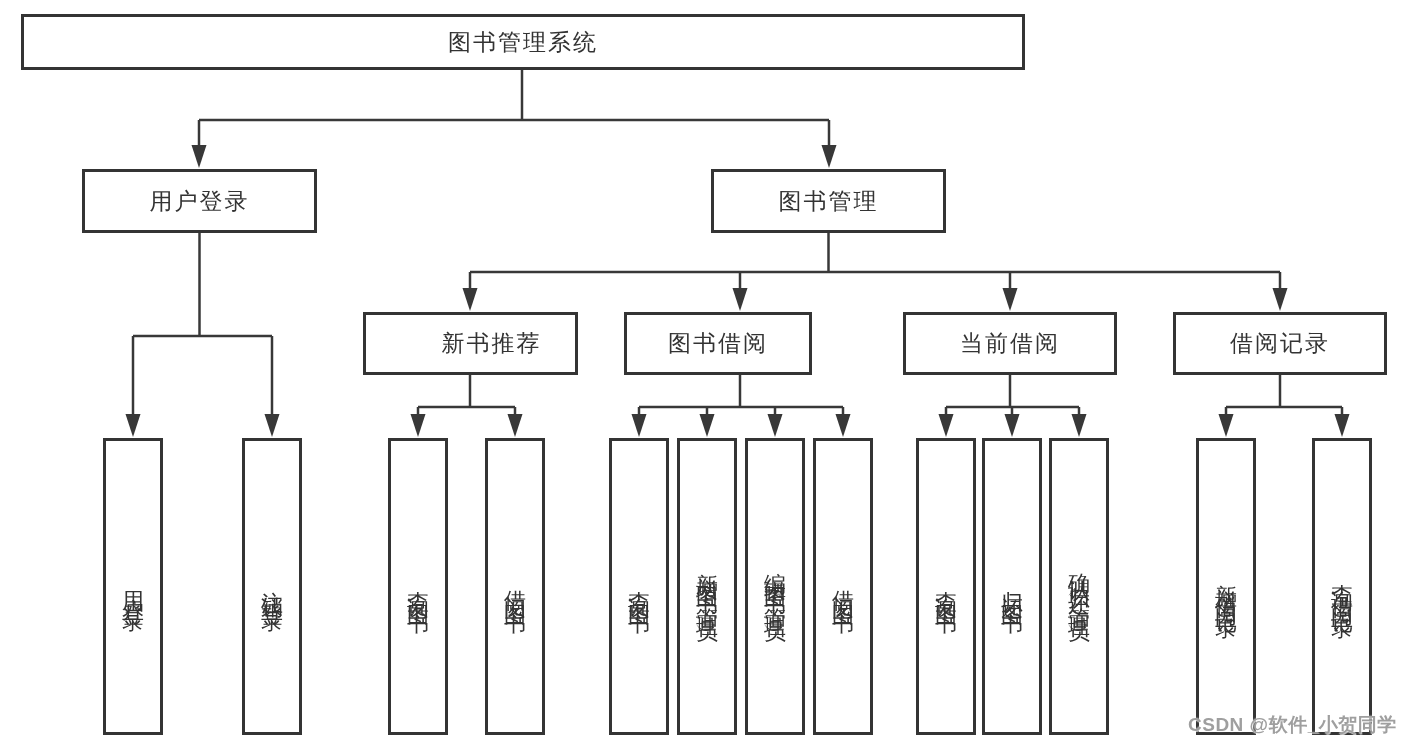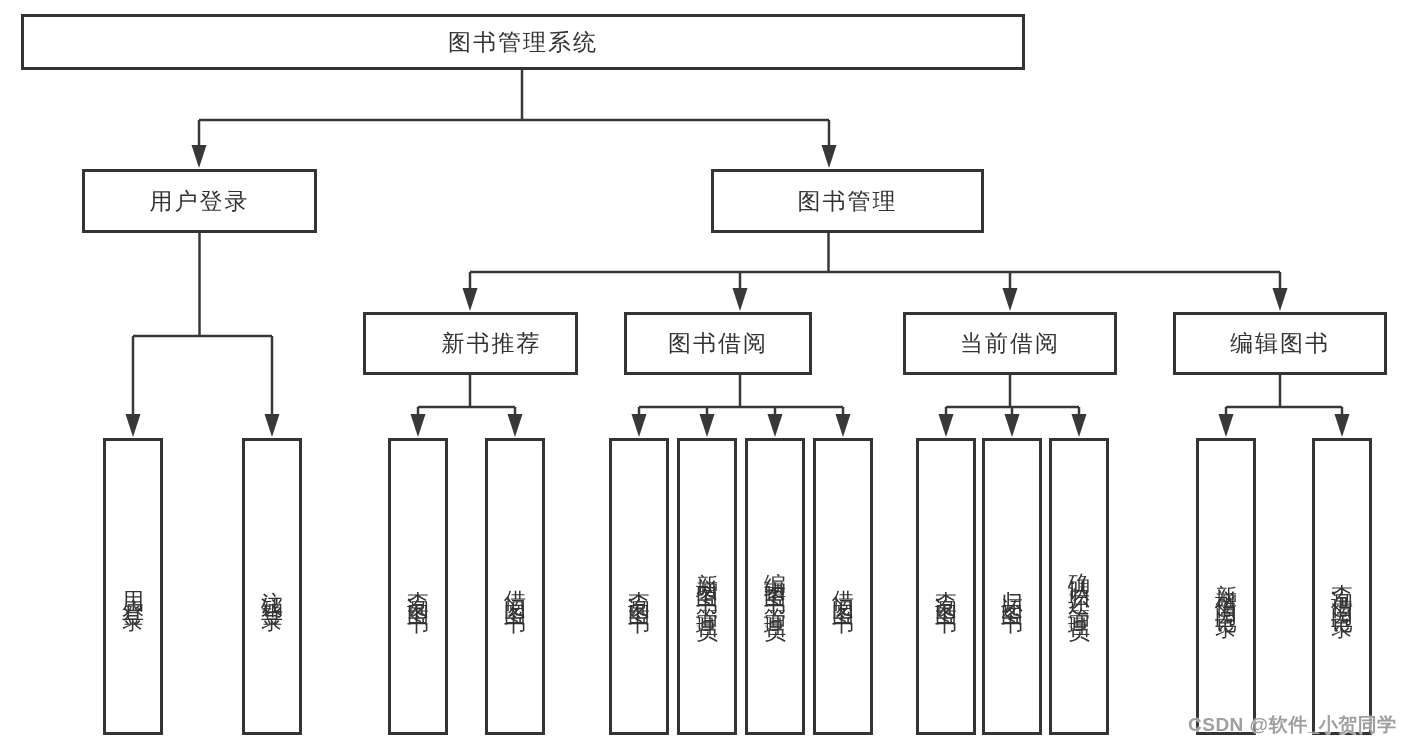--- a/index.html
+++ b/index.html
@@ -114,7 +114,7 @@
   <div class="box" style="left:21px;top:14px;width:1004px;height:56px;text-align:right;">图书管理系统</div>
 
   <div class="box" style="left:82px;top:169px;width:235px;height:64px;">用户登录</div>
-  <div class="box" style="left:711px;top:169px;width:273px;height:64px;">图书管理</div>
+  <div class="box" style="left:711px;top:169px;width:235px;height:64px;">图书管理</div>
 
   <div class="box" style="left:363px;top:312px;width:215px;height:63px;padding-left:42px;">新书推荐</div>
   <div class="box" style="left:624px;top:312px;width:188px;height:63px;">图书借阅</div>

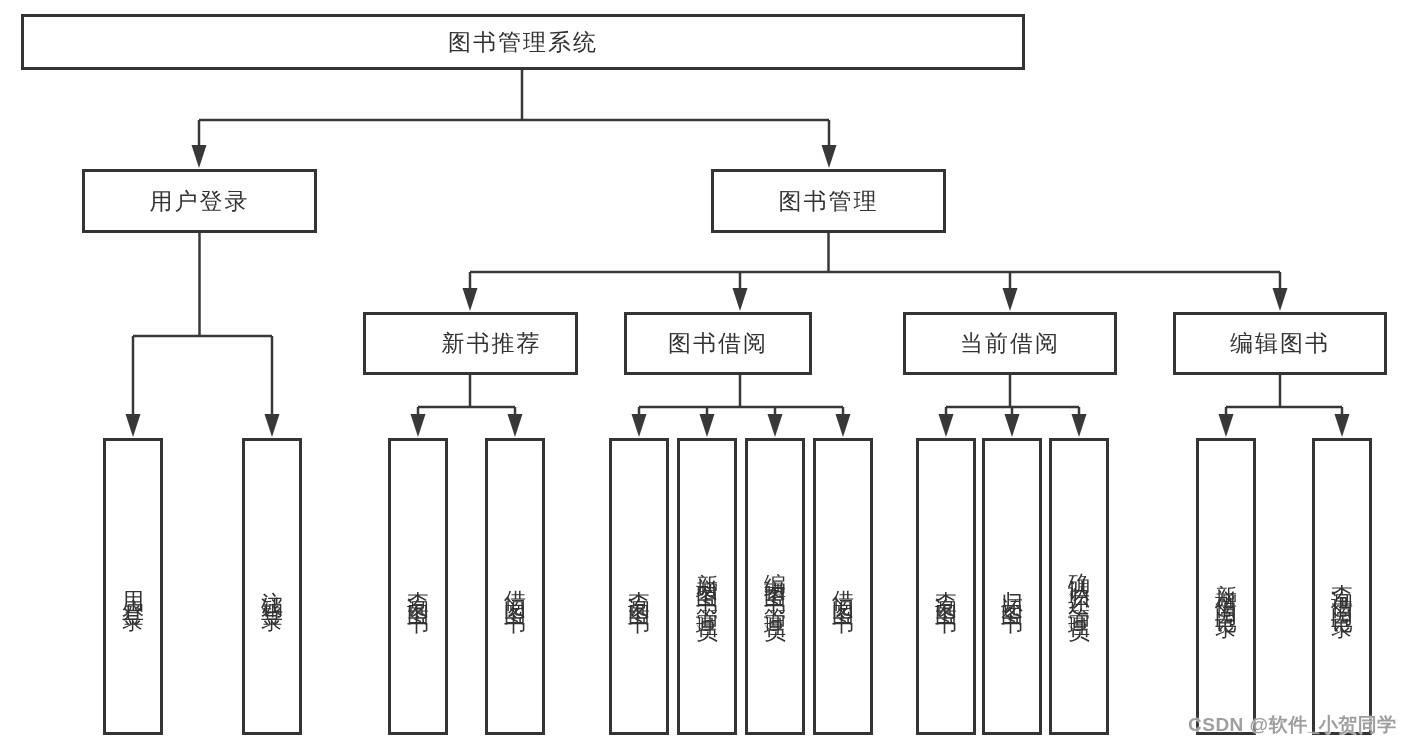--- a/index.html
+++ b/index.html
@@ -119,7 +119,7 @@
   <div class="box" style="left:363px;top:312px;width:215px;height:63px;padding-left:42px;">新书推荐</div>
   <div class="box" style="left:624px;top:312px;width:188px;height:63px;">图书借阅</div>
   <div class="box" style="left:903px;top:312px;width:214px;height:63px;">当前借阅</div>
-  <div class="box" style="left:1173px;top:312px;width:214px;height:63px;">编辑图书</div>
+  <div class="box" style="left:1173px;top:312px;width:214px;height:63px;">借阅记录</div>
 
   <div class="box vbox" style="left:103px;top:438px;width:60px;height:297px;">用户登录</div>
   <div class="box vbox" style="left:242px;top:438px;width:60px;height:297px;">注销登录</div>

